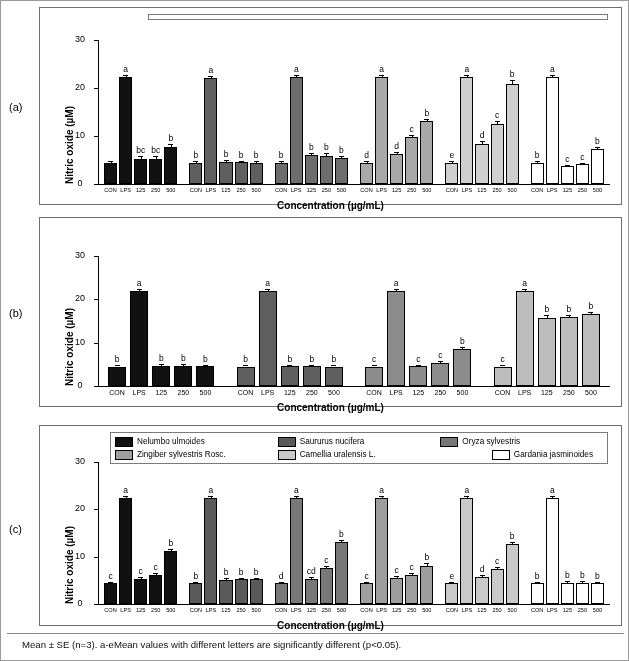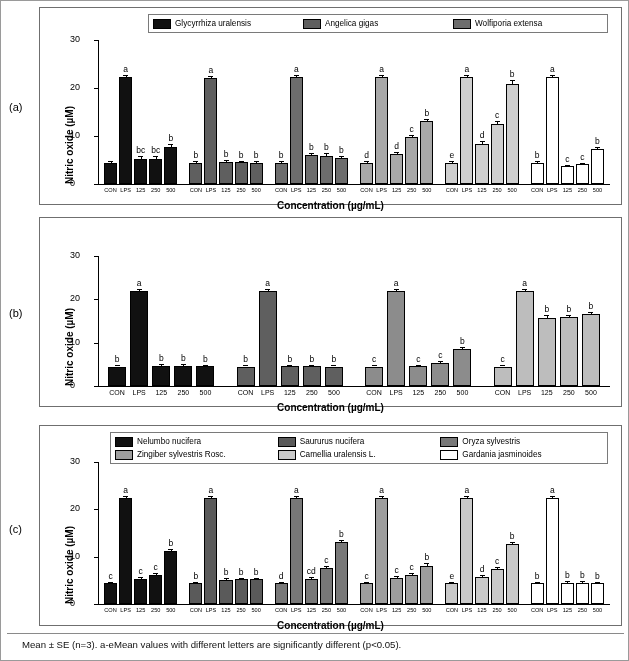--- a/index.html
+++ b/index.html
@@ -35,20 +35,6 @@
   <div class="panel" id="panel-a" style="position:absolute;left:38px;top:6px;width:583px;height:198px;">
     <div class="chart-wrap" id="wrap-a">
         <div class="legend" style="left: 108px; top: 6px; width: 460px; padding: 2px 4px;">
-          <div class="legend-row">
-            <div class="legend-item" style="width: 150px;">
-              <span class="swatch" style="background: rgb(17, 17, 17);"></span>
-              <span class="legend-text">Glycyrrhiza uralensis</span>
-            </div>
-            <div class="legend-item" style="width: 150px;">
-              <span class="swatch" style="background: rgb(95, 95, 95);"></span>
-              <span class="legend-text">Angelica gigas</span>
-            </div>
-            <div class="legend-item" style="width: 150px;">
-              <span class="swatch" style="background: rgb(109, 109, 109);"></span>
-              <span class="legend-text">Wolfiporia extensa</span>
-            </div>
-          </div>
         </div>
         <div class="ylabel" style="left: 24px; top: 176px;">Nitric oxide (µM)</div>
         <div class="axis" style="left: 58px; top: 176px; width: 512px; height: 1px;"></div>

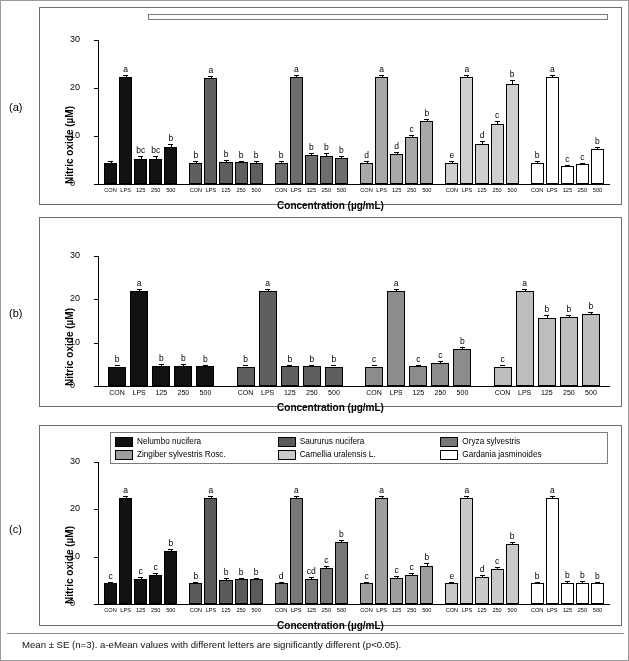--- a/index.html
+++ b/index.html
@@ -17,7 +17,7 @@
   .xlabel{position:absolute;font-size:10px;font-weight:bold;text-align:center;width:100%;left:0;}
   .axis{position:absolute;background:#000;}
   .tick{position:absolute;background:#000;width:4px;height:1px;}
-  .ytick-label{position:absolute;font-size:9px;text-align:left;width:20px;}
+  .ytick-label{position:absolute;font-size:9px;text-align:center;width:20px;}
   .bar{position:absolute;bottom:0;border:1px solid #000;box-sizing:border-box;}
   .err{position:absolute;width:1px;background:#000;}
   .errcap{position:absolute;height:1px;background:#000;}

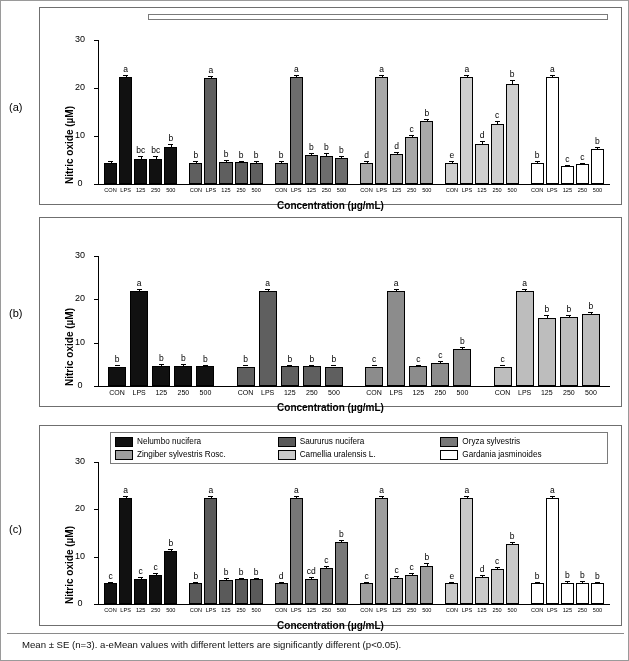--- a/index.html
+++ b/index.html
@@ -325,7 +325,7 @@
           <div class="legend-row">
             <div class="legend-item" style="width: 163px;">
               <span class="swatch" style="background: rgb(17, 17, 17);"></span>
-              <span class="legend-text">Nelumbo nucifera</span>
+              <span class="legend-text">Nelumbo ulmoides</span>
             </div>
             <div class="legend-item" style="width: 163px;">
               <span class="swatch" style="background: rgb(90, 90, 90);"></span>

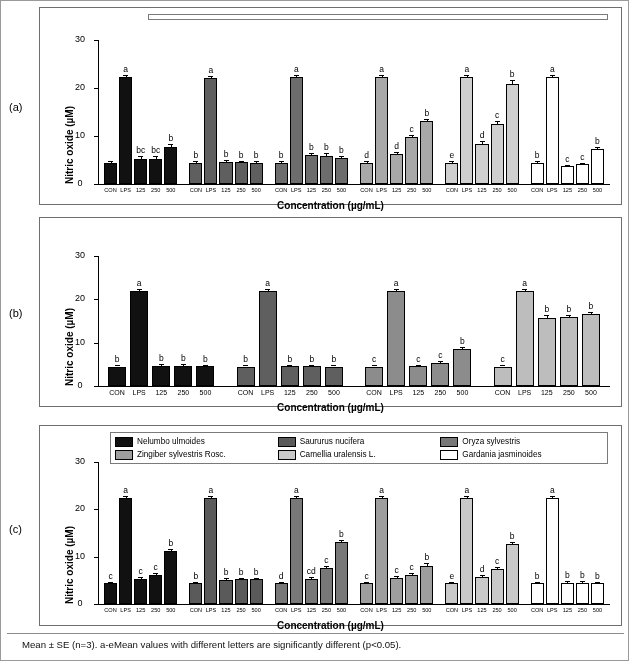--- a/index.html
+++ b/index.html
@@ -345,7 +345,7 @@
               <span class="swatch" style="background: rgb(201, 201, 201);"></span>
               <span class="legend-text">Camellia uralensis L.</span>
             </div>
-            <div class="legend-item" style="width: 163px;">
+            <div class="legend-item" style="width: 163px; justify-content: flex-end;">
               <span class="swatch" style="background: rgb(255, 255, 255);"></span>
               <span class="legend-text">Gardania jasminoides</span>
             </div>

